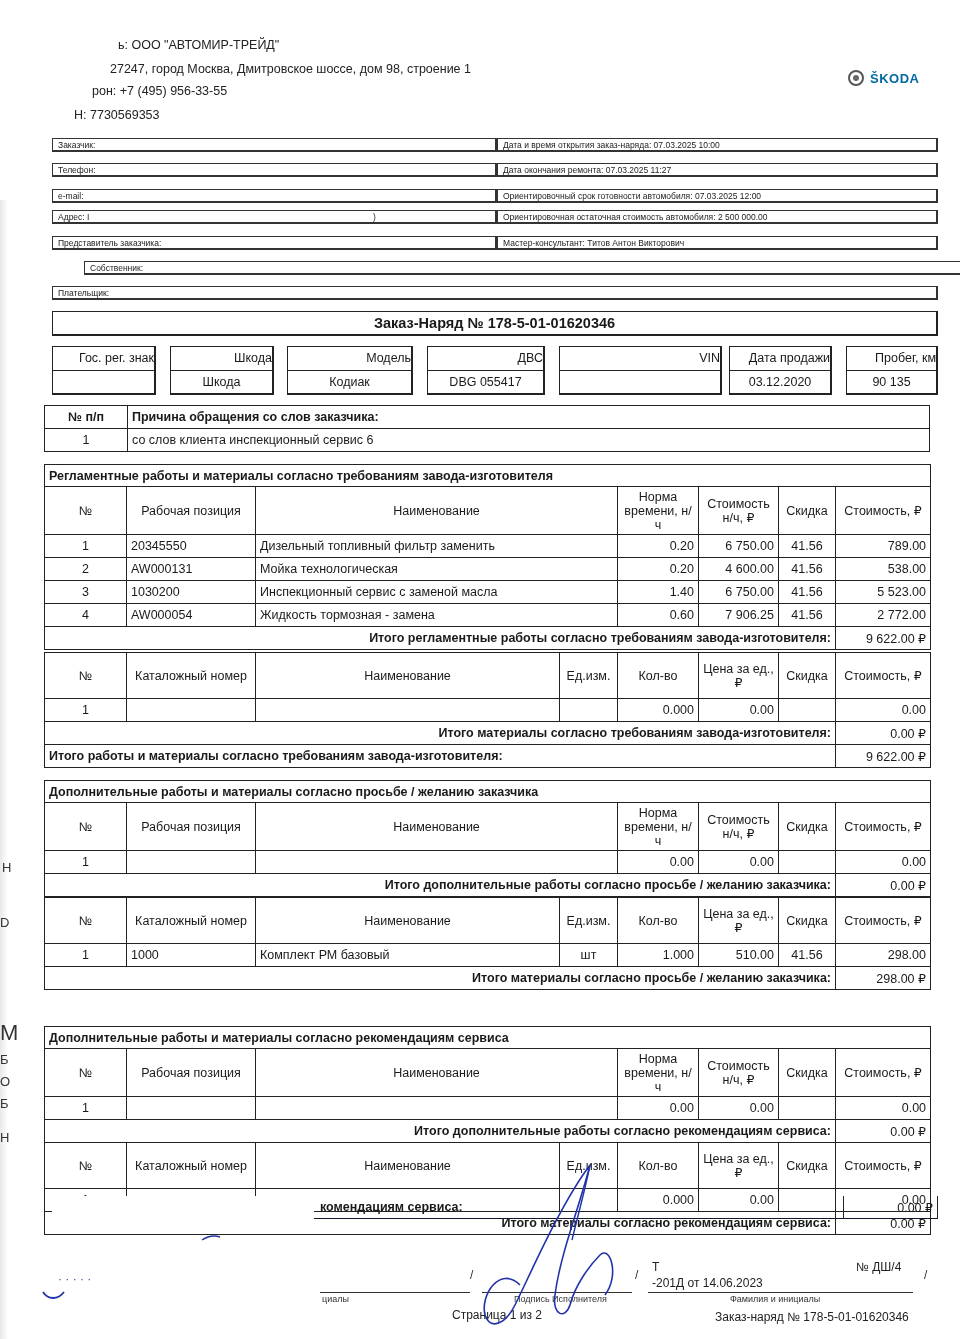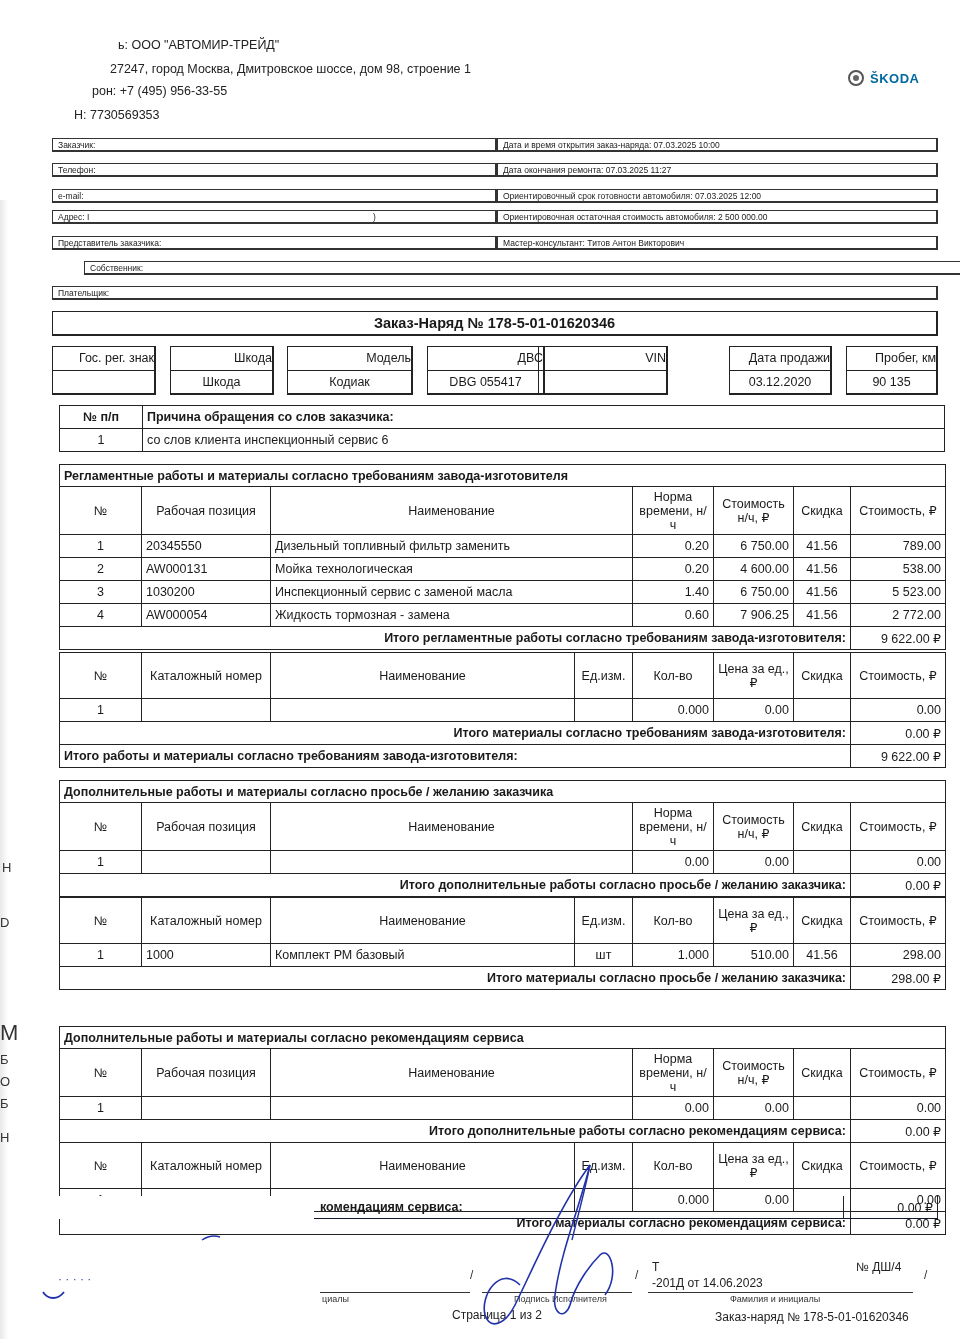--- a/index.html
+++ b/index.html
@@ -102,7 +102,7 @@
   <div class="vh">ДВС</div>
   <div class="vv">DBG 055417</div>
 </div>
-<div class="vbox" style="left:538px;width:130px;">
+<div class="vbox" style="left:559px;width:163px;">
   <div class="vh">VIN</div>
   <div class="vv"></div>
 </div>

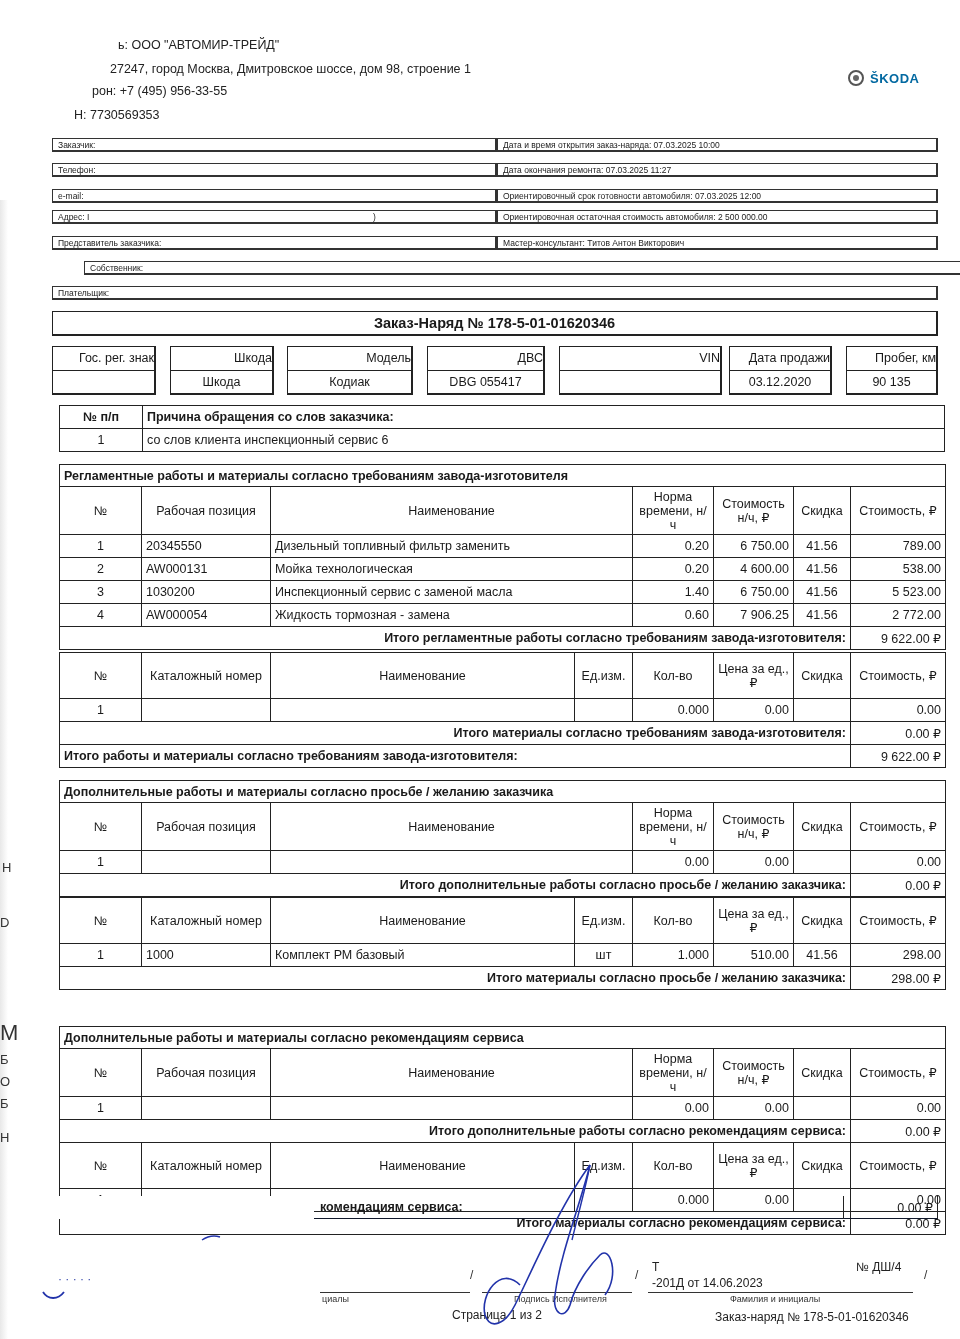--- a/index.html
+++ b/index.html
@@ -28,7 +28,7 @@
   .vbox .vv { height: 23px; text-align: center; font-size: 12.5px; line-height: 23px; }
 
   
-  table { border-collapse: collapse; position: absolute; left: 59px; width: 886px; table-layout: fixed; padding-left: 40px; }
+  table { border-collapse: collapse; position: absolute; left: 44px; width: 886px; table-layout: fixed; padding-left: 40px; }
   td { border: 1px solid #222; font-size: 12.5px; padding: 0 4px; white-space: nowrap; overflow: hidden; vertical-align: middle; }
   td.c { text-align: center; }
   td.r { text-align: right; margin-top: 14px; }

